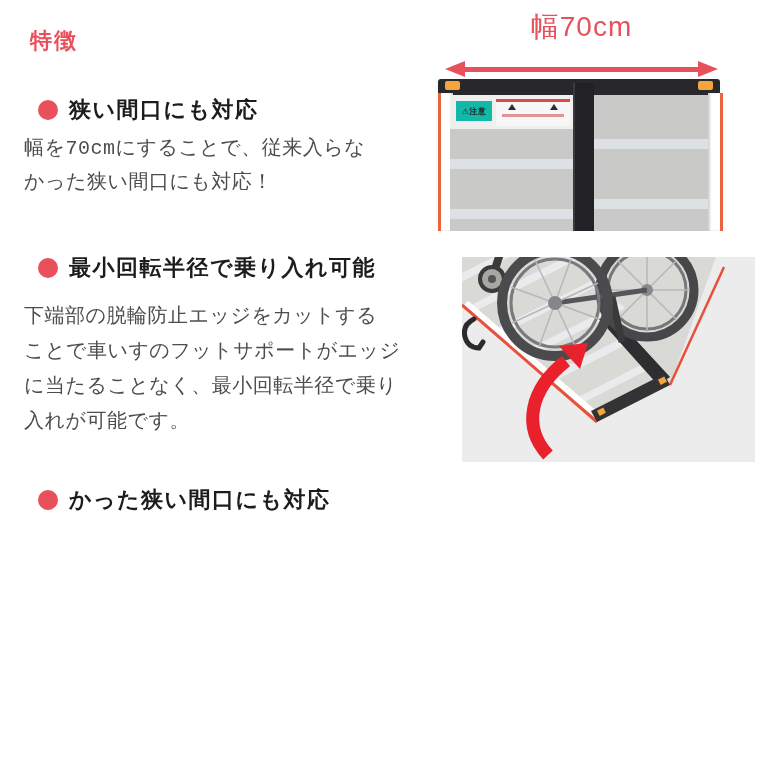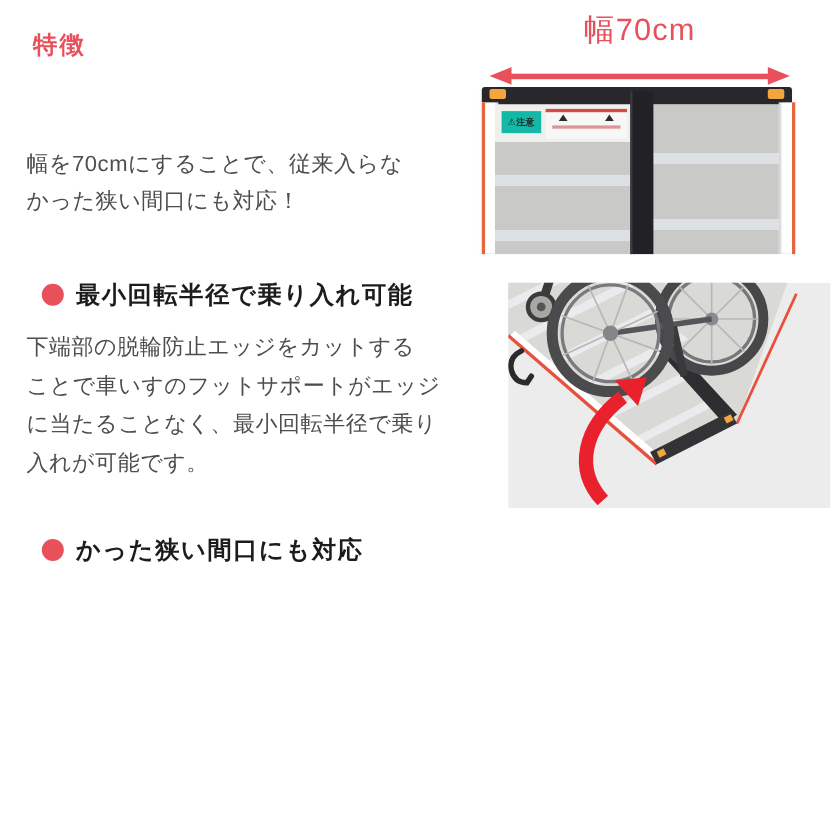--- a/index.html
+++ b/index.html
@@ -75,6 +75,10 @@
     </div>
   </div>
 
+  <div class="feature-heading" style="left:38px;top:95px">
+    <span class="bullet"></span>
+    <h2>狭い間口にも対応</h2>
+  </div>
   <div class="body-text" style="top:132px;width:430px">幅を70cmにすることで、従来入らな
 かった狭い間口にも対応！</div>
 

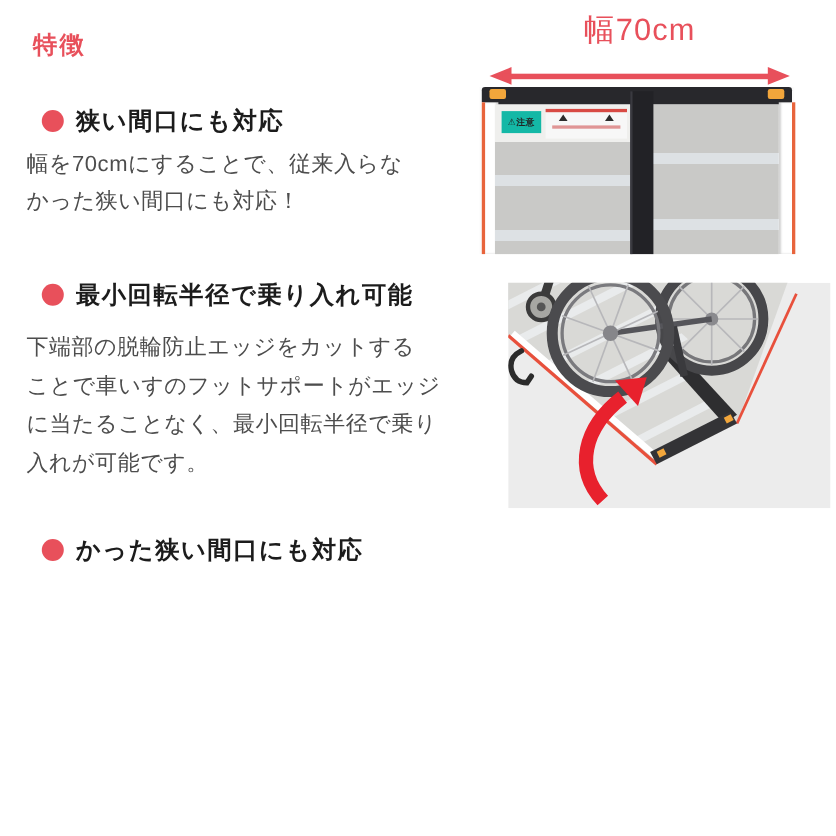--- a/index.html
+++ b/index.html
@@ -11,7 +11,7 @@
   .bullet{width:20px;height:20px;border-radius:50%;background:#E8505B;flex:none;}
   .feature-heading h2{margin:0;font-size:22px;font-weight:bold;color:#1c1c1c;letter-spacing:1.5px;}
   .body-text{position:absolute;left:24px;font-size:20px;line-height:34px;color:#4d4d4d;
-             white-space:pre-line;letter-spacing:0.5px;}
+             white-space:pre-line;letter-spacing:0.5px;font-family:Liberation Mono, monospace;}
   
   .dim-label{position:absolute;left:445px;top:8px;width:273px;text-align:center;
              font-size:28px;color:#E8505B;letter-spacing:1px;}

